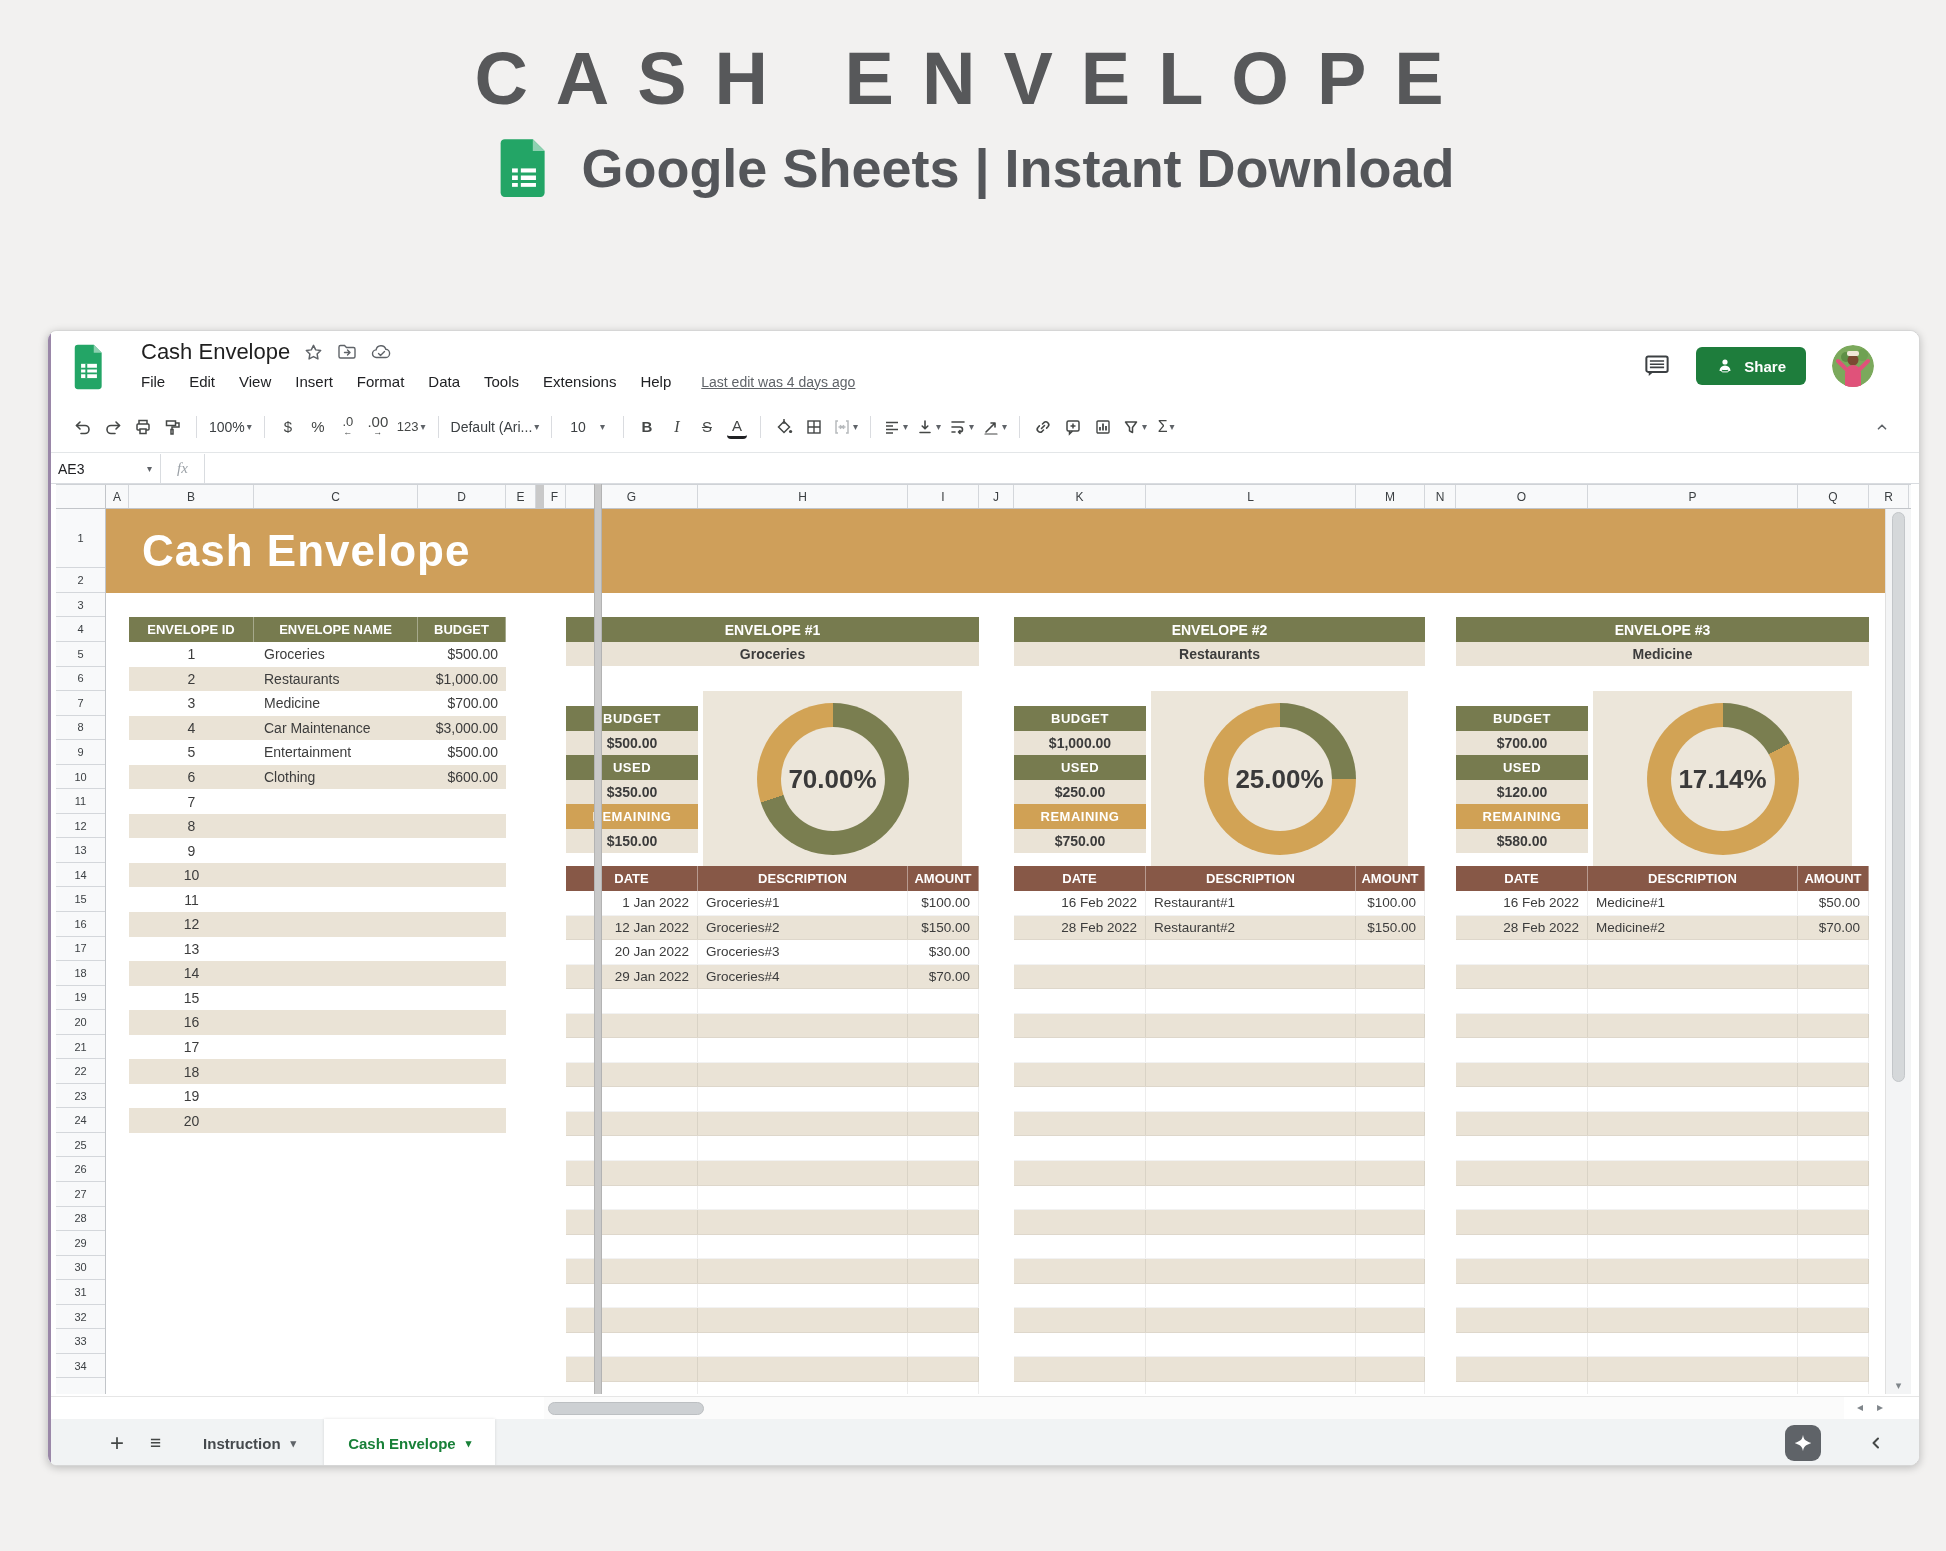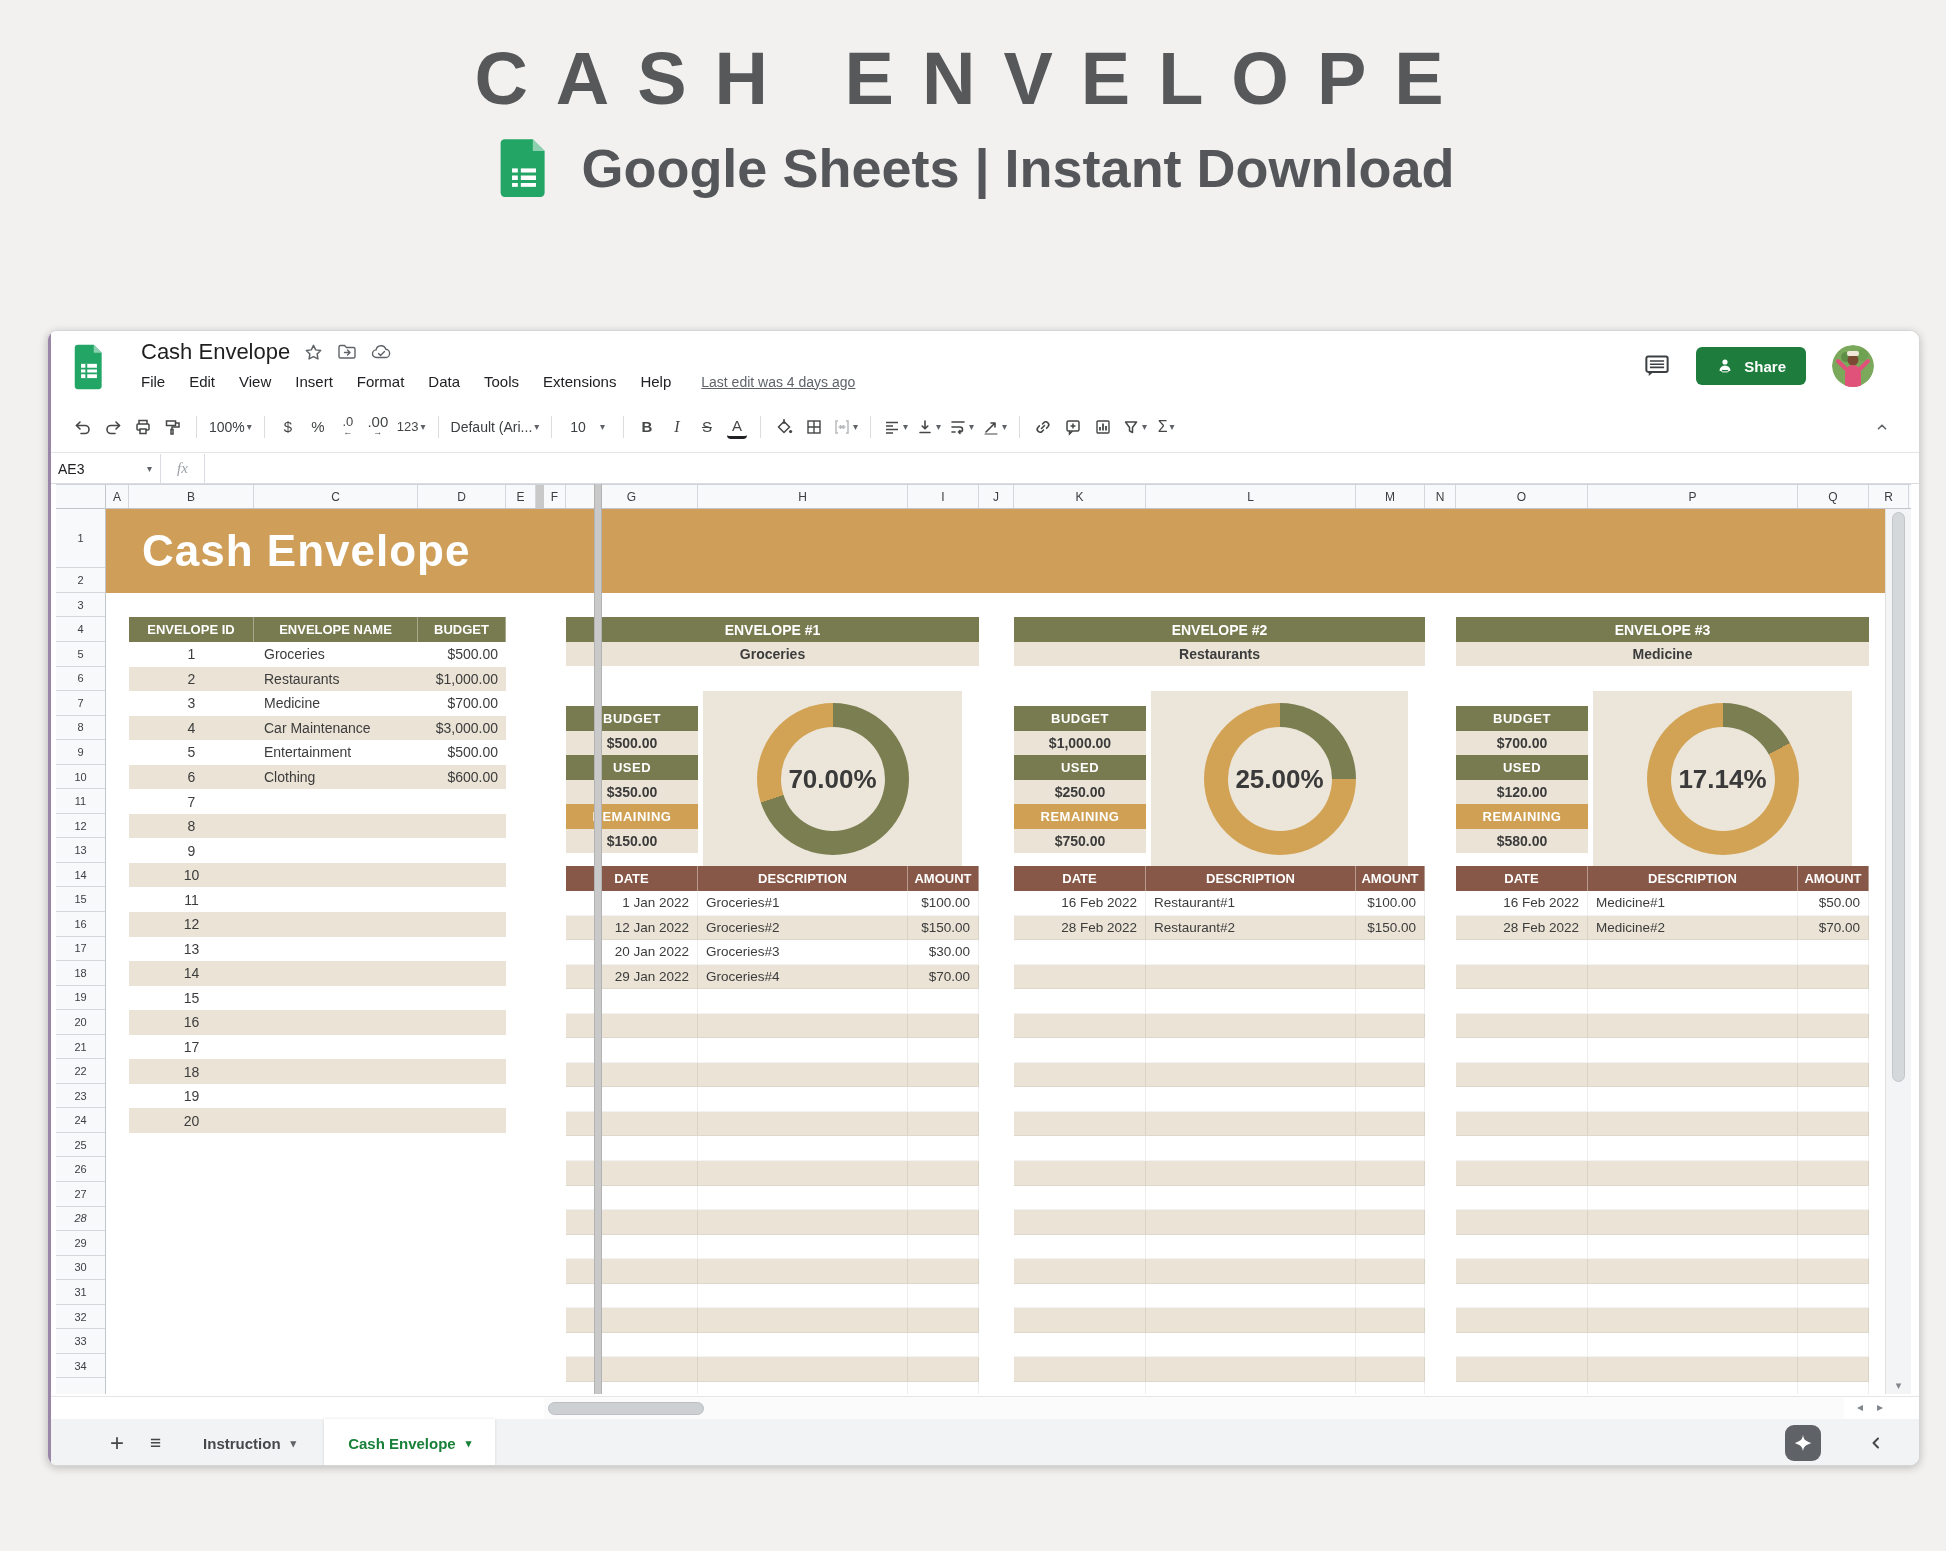--- a/index.html
+++ b/index.html
@@ -454,7 +454,7 @@
         <div class="rowcell" style="height: 24.55px;">25</div>
         <div class="rowcell" style="height: 24.55px; text-align: right;">26</div>
         <div class="rowcell" style="height: 24.55px;">27</div>
-        <div class="rowcell" style="height: 24.55px; font-style: italic;">28</div>
+        <div class="rowcell" style="height: 24.55px;">28</div>
         <div class="rowcell" style="height: 24.55px;">29</div>
         <div class="rowcell" style="height: 24.55px;">30</div>
         <div class="rowcell" style="height: 24.55px;">31</div>

